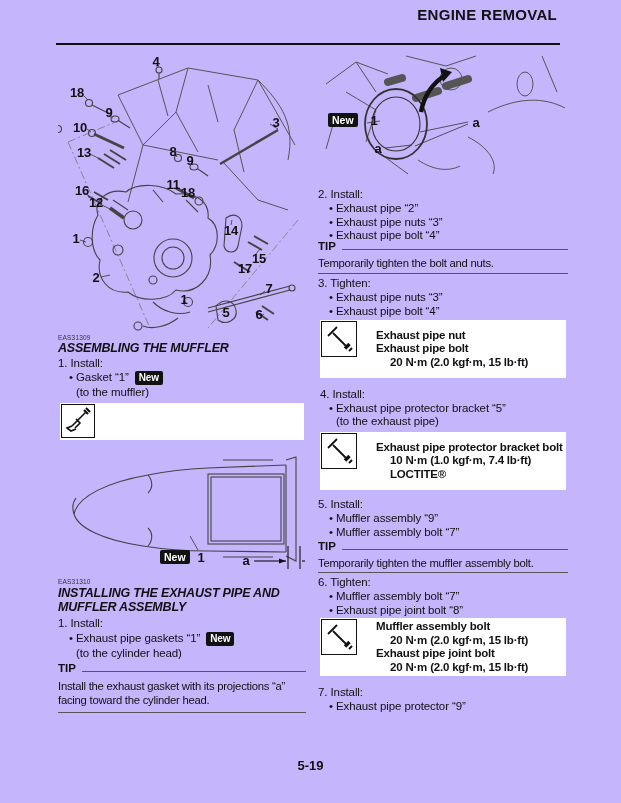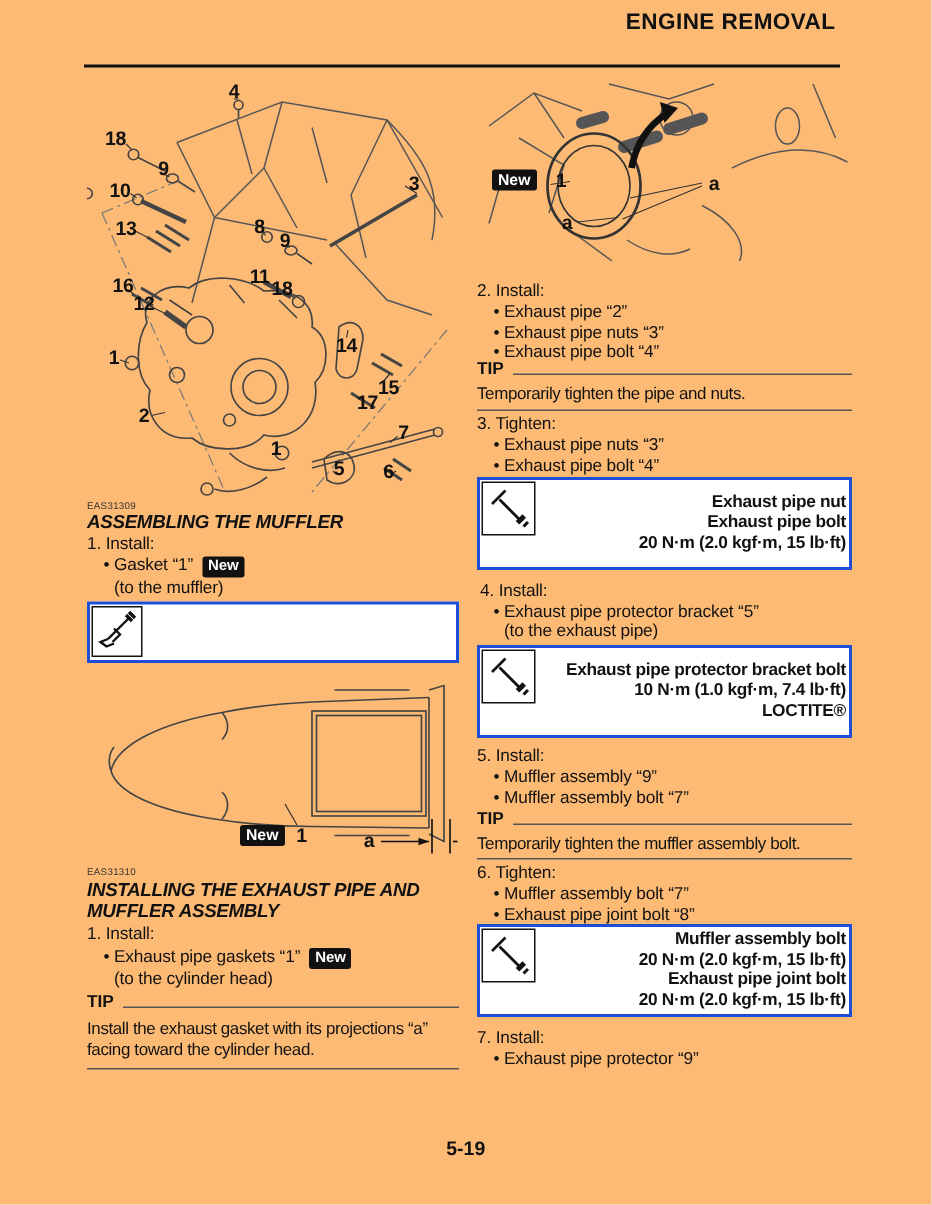--- a/index.html
+++ b/index.html
@@ -4,7 +4,7 @@
 <style>
   html,body{margin:0;padding:0;background:#e8e8e8;}
   .page{
-    position:relative;width:621px;height:803px;background:#fdba74;
+    position:relative;width:621px;height:803px;background:#c4b5fd;
     font-family:"Liberation Sans","DejaVu Sans",sans-serif;color:#111;
     overflow:hidden;margin:0 auto;
   }

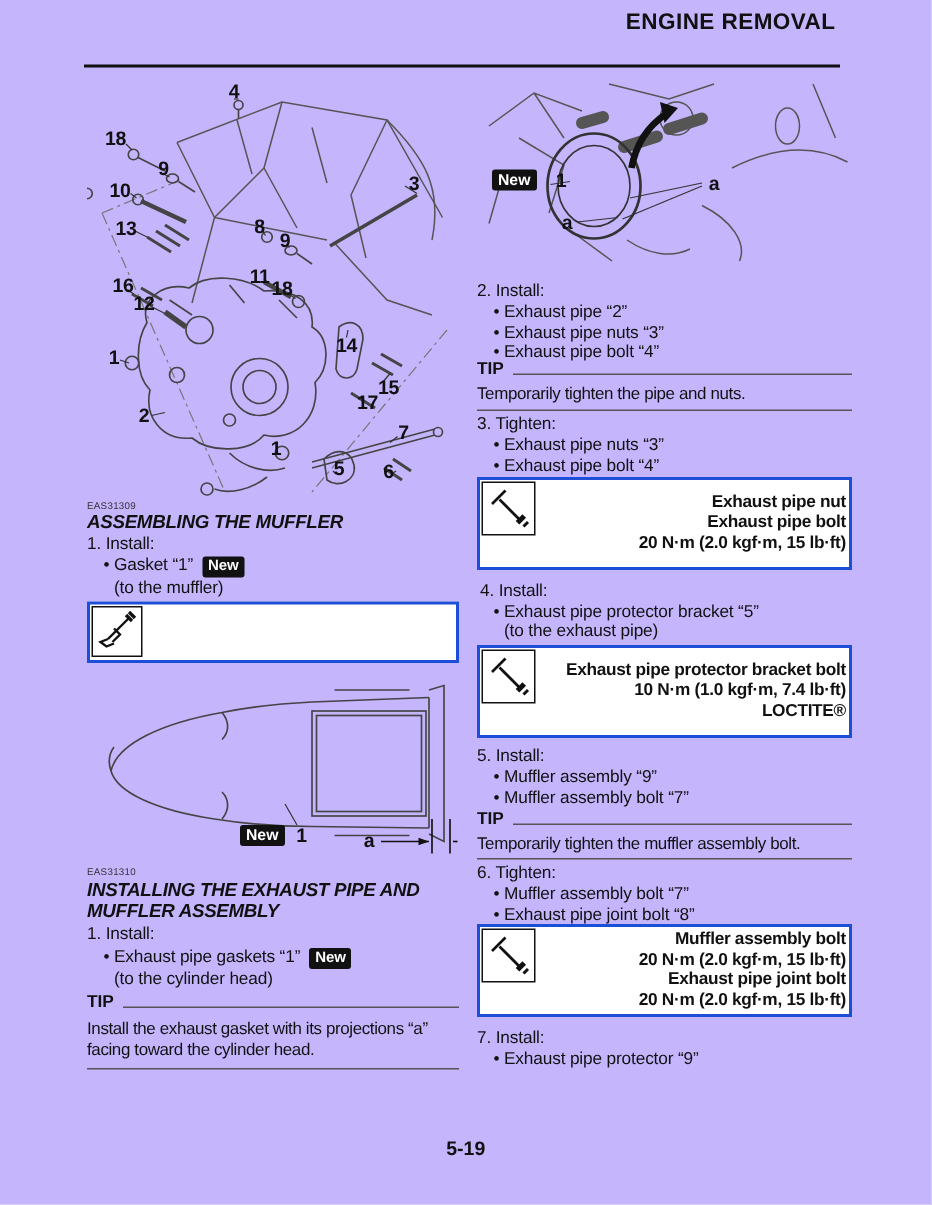--- a/index.html
+++ b/index.html
@@ -267,7 +267,7 @@
     <span class="tip-label">TIP</span>
     <span class="tip-line"></span>
   </div>
-  <div class="abs tip-text" style="left:318px;top:256px;">Temporarily tighten the pipe and nuts.</div>
+  <div class="abs tip-text" style="left:318px;top:256px;">Temporarily tighten the bolt and nuts.</div>
   <div class="abs thin-rule" style="left:318px;top:272px;width:250px;"></div>
 
   <div class="abs step" style="left:318px;top:277px;">3. Tighten:</div>

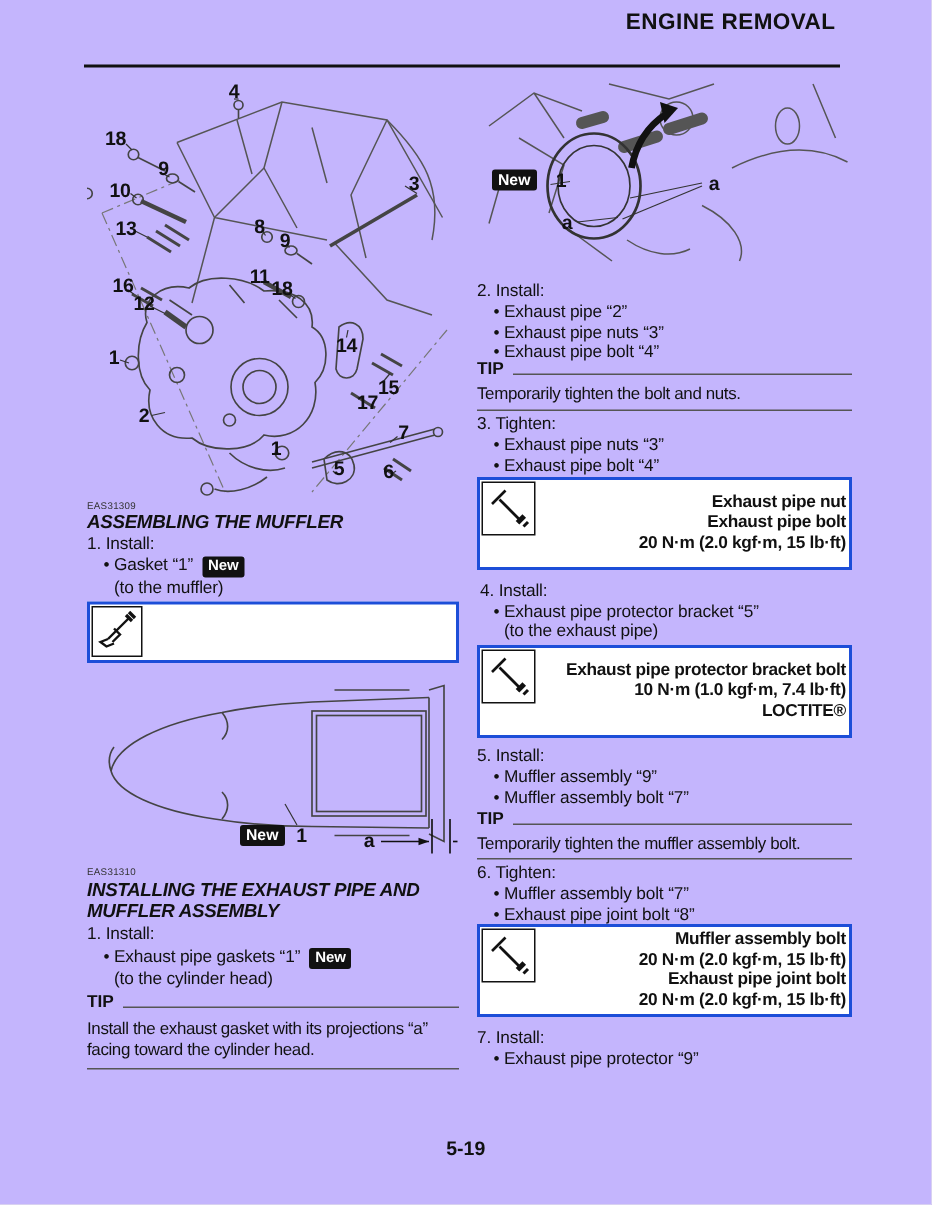--- a/index.html
+++ b/index.html
@@ -30,7 +30,7 @@
     font-size:10px;line-height:13px;padding:0 4px;border-radius:2px;margin-left:6px;
   }
   
-  .spec-box{border:2px solid #1d4ed8;display:flex;background:#fff;box-sizing:border-box;text-align:right;}
+  .spec-box{border:2px solid #c4b5fd;display:flex;background:#fff;box-sizing:border-box;}
   .spec-icon-cell{flex:0 0 44px;padding:1px;}
   .spec-icon-box{border:1.5px solid #111;box-sizing:border-box;display:flex;align-items:center;justify-content:center;}
   .spec-text{flex:1;display:flex;flex-direction:column;justify-content:center;padding:2px 2px 2px 10px;}

